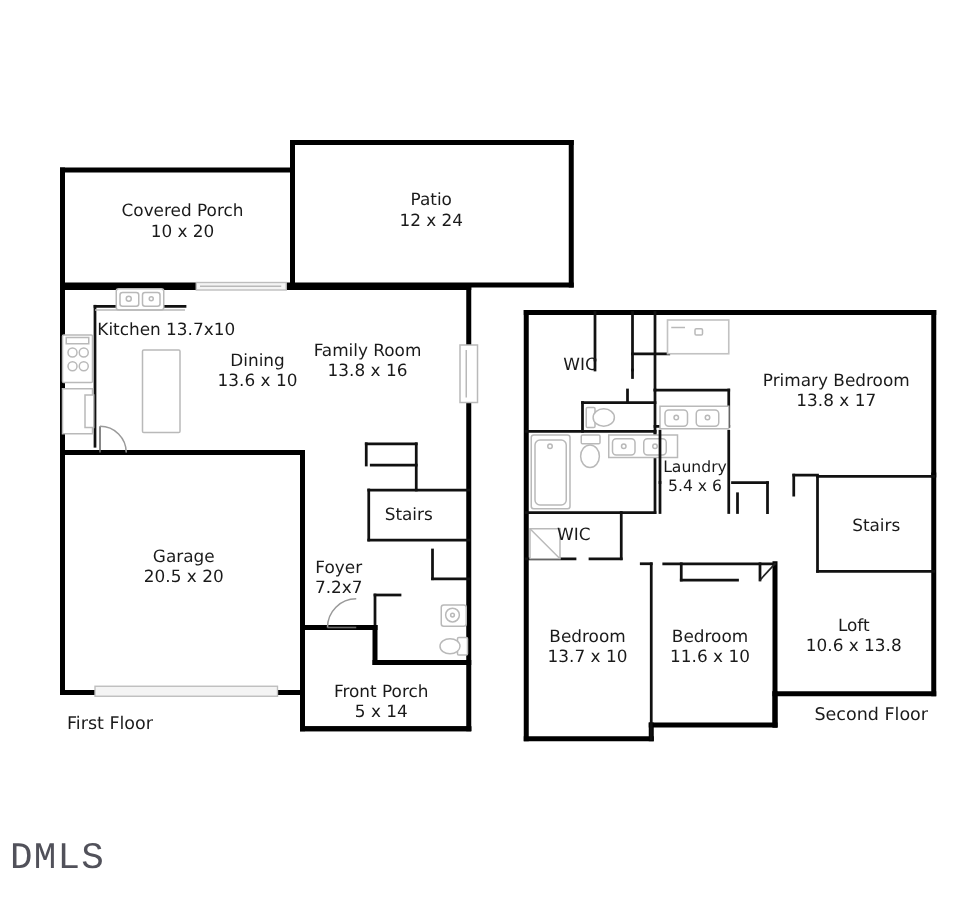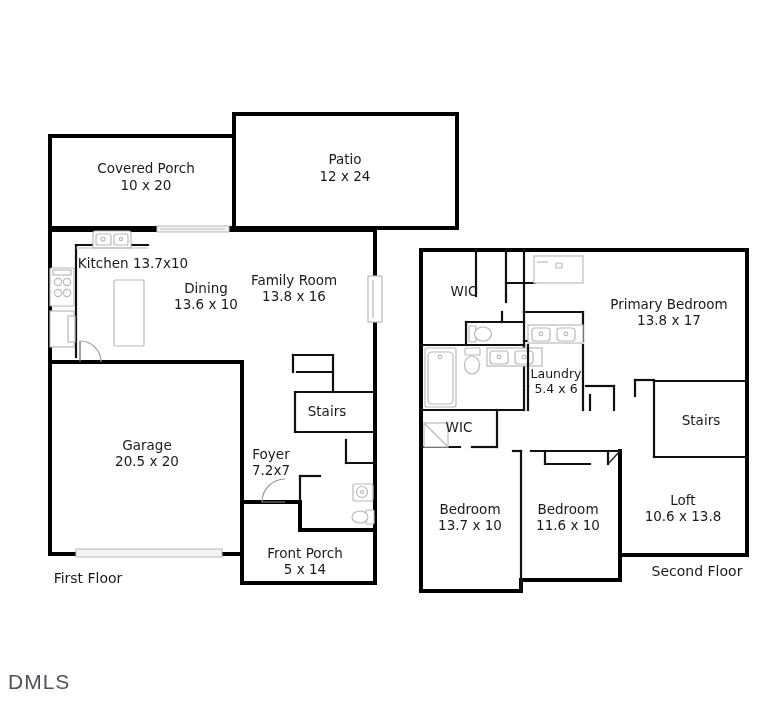--- a/index.html
+++ b/index.html
@@ -90,8 +90,8 @@
     position: absolute;
     left: 8px;
     top: 670px;
-    font-family: Liberation Sans, sans-serif;
-    font-size: 21px;
+    font-family: Liberation Mono, monospace;
+    font-size: 30px;
     letter-spacing: 1px;
     color: #3a3a44;
     opacity: 0.88;

